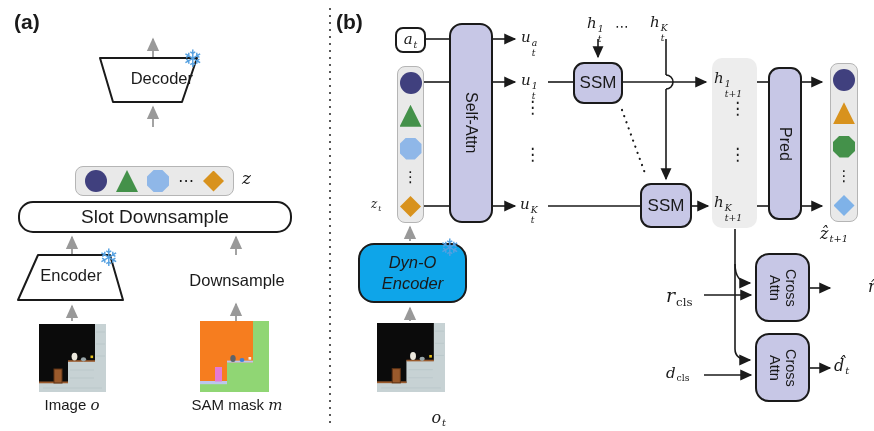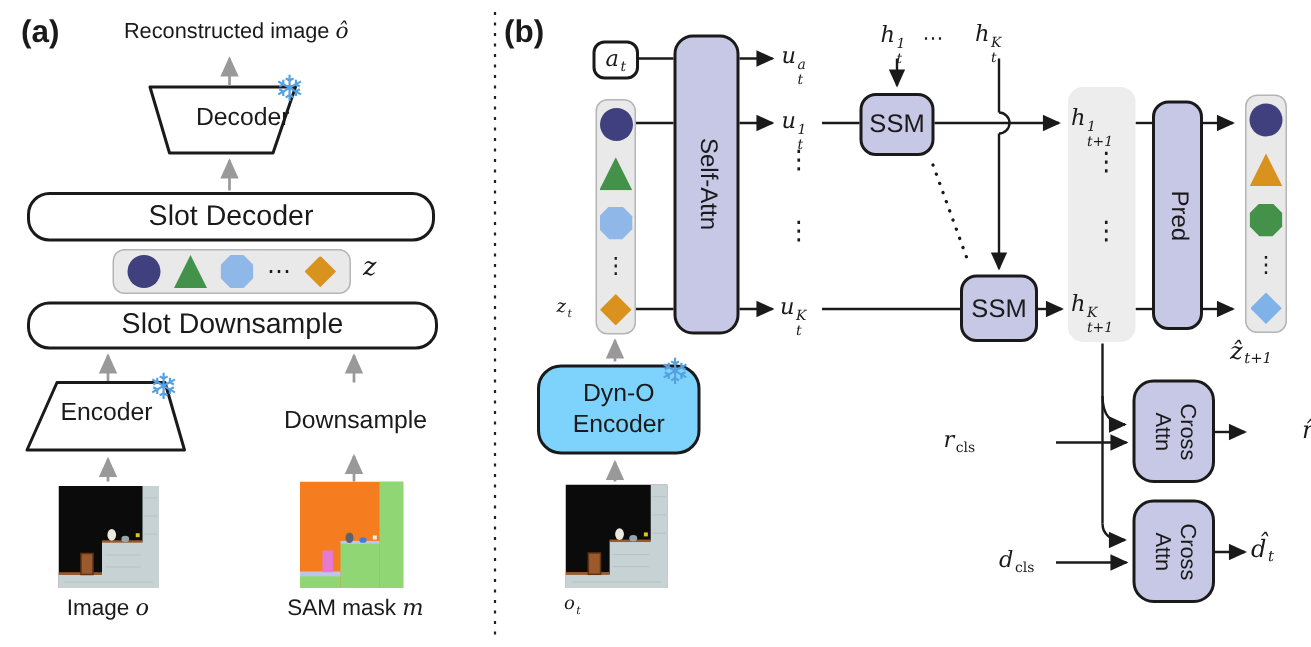--- a/index.html
+++ b/index.html
@@ -98,7 +98,6 @@
 
   <div class="abs plabel" style="left:14px;top:10px;">(a)</div>
 
-  <div class="abs cap" style="left:50px;top:13px;width:215px;">Reconstructed image <span class="mvar">ô</span></div>
 
   <div class="abs boxlabel" style="left:103px;top:69px;width:90px;text-align:right;">Decoder</div>
   <div class="abs snow" style="left:183px;top:47px;">❄</div>

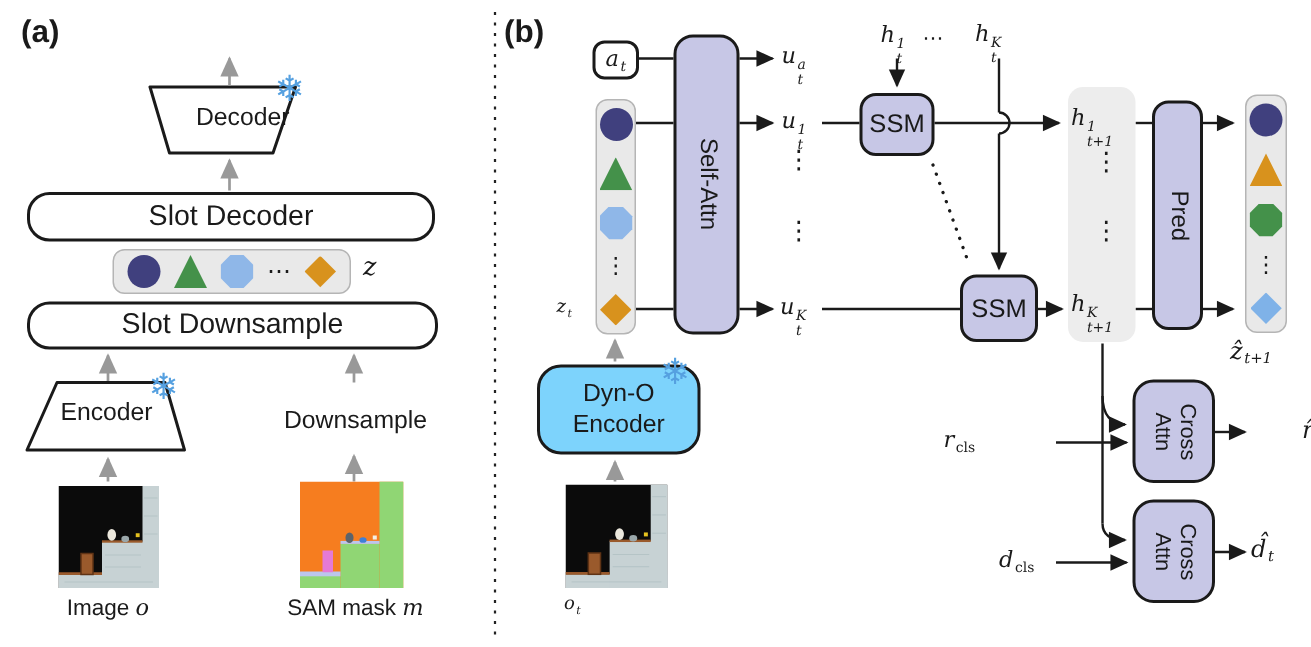--- a/index.html
+++ b/index.html
@@ -102,9 +102,6 @@
   <div class="abs boxlabel" style="left:103px;top:69px;width:90px;text-align:right;">Decoder</div>
   <div class="abs snow" style="left:183px;top:47px;">❄</div>
 
-  <div class="abs wbox" style="left:18px;top:128px;width:272px;height:33px;">
-    <span>Slot Decoder</span>
-  </div>
 
   <div class="abs slotbox slotrow" style="left:75px;top:166px;width:159px;height:30px;">
     <span class="sh circle" style="background: rgb(64, 64, 126);"></span>

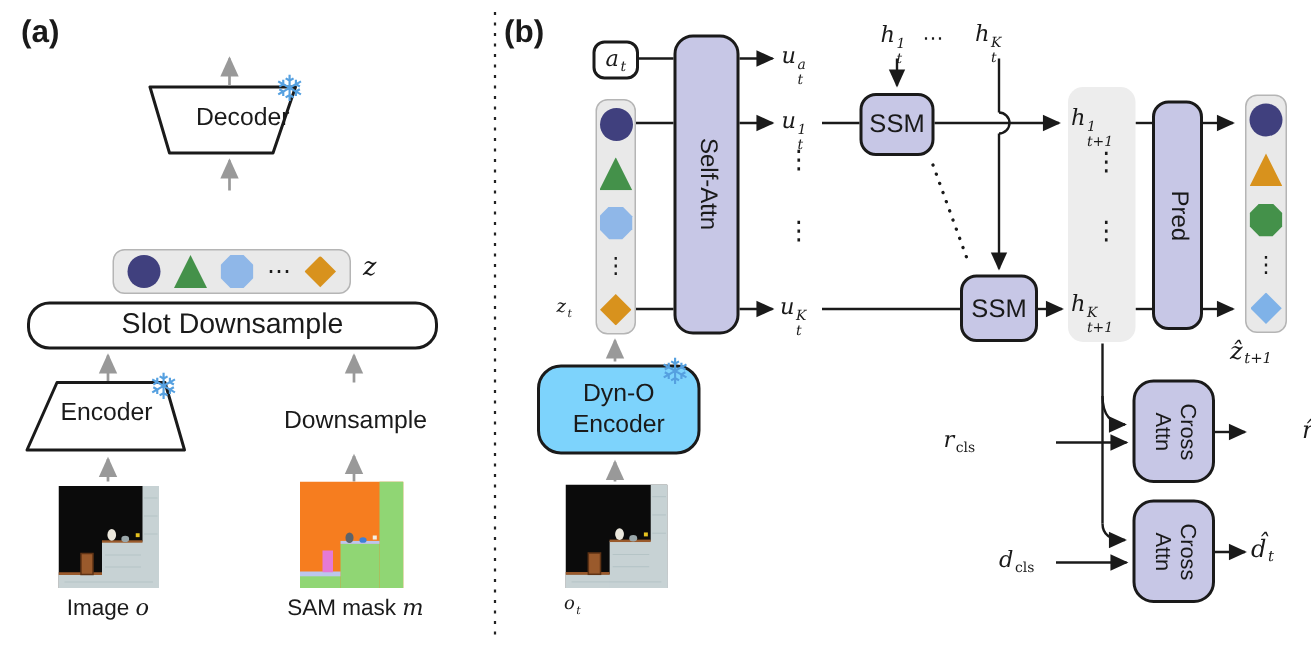--- a/index.html
+++ b/index.html
@@ -253,9 +253,9 @@
   <div class="abs math" style="left:666px;top:364px;font-size:15px;"><span class="mb">d</span><span class="msb rm">cls</span></div>
   <div class="abs math" style="left:834px;top:356px;font-size:16px;"><span class="mb">d̂</span><span class="msb">t</span></div>
 
-  <div class="abs" style="left:358px;top:243px;width:109px;height:60px;background:#7dd3fc;
+  <div class="abs" style="left:358px;top:243px;width:109px;height:60px;background:#0ea5e9;
        border:2.2px solid var(--ink);border-radius:16px;display:flex;align-items:center;
-       justify-content:center;font-size:16.5px;white-space:pre-line;text-align:center;line-height:1.25;">
+       justify-content:center;font-size:16.5px;white-space:pre-line;text-align:center;line-height:1.25;font-style:italic;">
     <span>Dyn-O
 Encoder</span>
   </div>

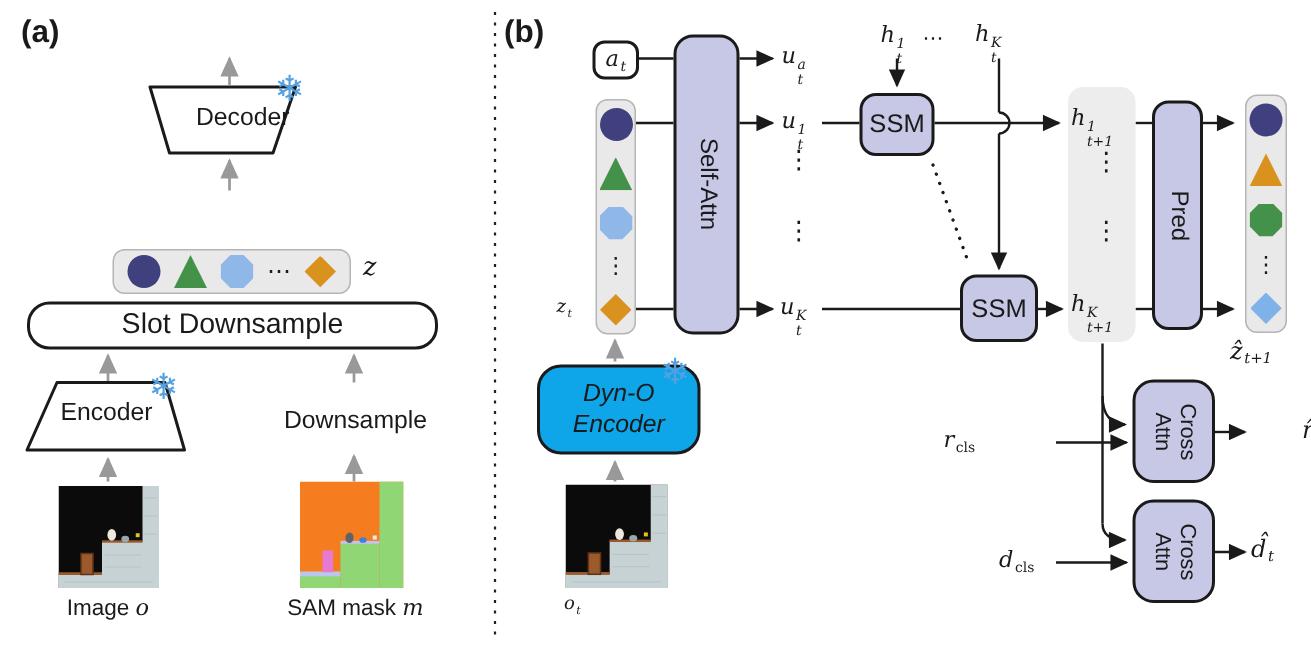--- a/index.html
+++ b/index.html
@@ -248,7 +248,7 @@
 Attn</span>
   </div>
 
-  <div class="abs math" style="left:629px;top:284px;font-size:15px;"><span class="mb">r</span><span class="msb rm">cls</span></div>
+  <div class="abs math" style="left:666px;top:284px;font-size:19px;"><span class="mb">r</span><span class="msb rm">cls</span></div>
   <div class="abs math" style="left:868px;top:277px;font-size:16px;"><span class="mb">r̂</span><span class="msb">t</span></div>
   <div class="abs math" style="left:666px;top:364px;font-size:15px;"><span class="mb">d</span><span class="msb rm">cls</span></div>
   <div class="abs math" style="left:834px;top:356px;font-size:16px;"><span class="mb">d̂</span><span class="msb">t</span></div>

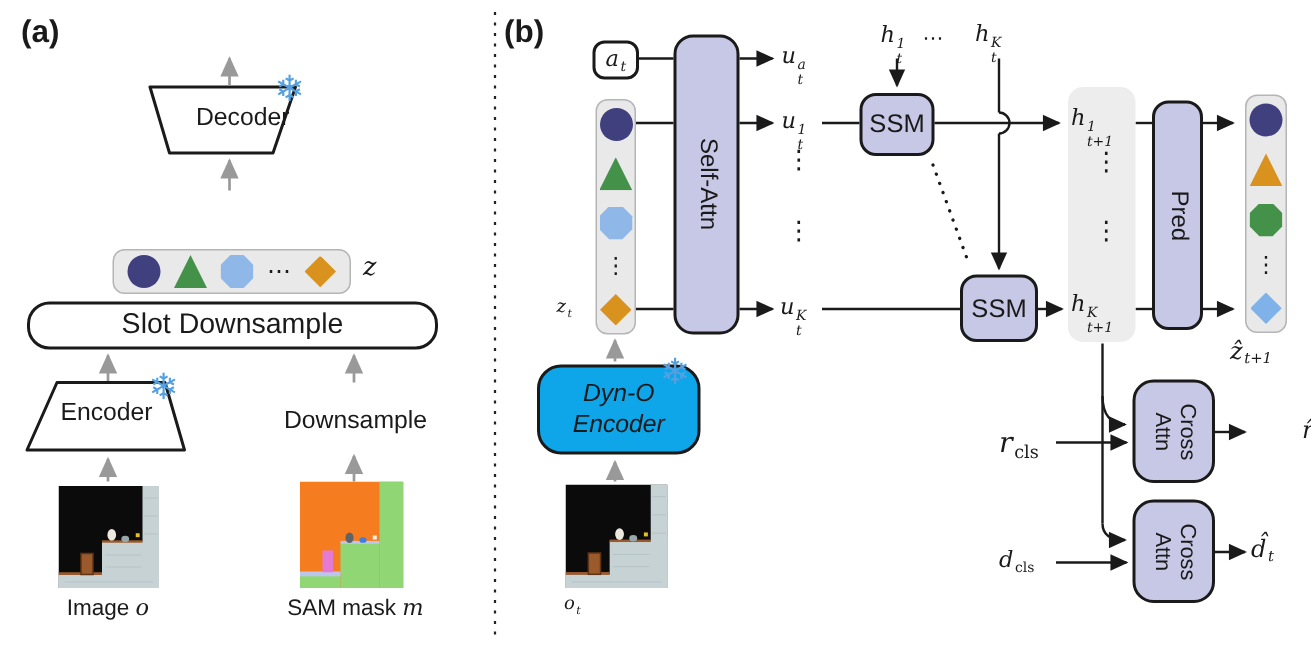--- a/index.html
+++ b/index.html
@@ -281,7 +281,7 @@
     <ellipse cx="44.5" cy="35.3" rx="2.6" ry="2.1" style="fill:var(--scene_rock)"></ellipse>
     <rect x="51.5" y="31.5" width="2.6" height="2.6" style="fill:var(--scene_coin)"></rect>
   </svg>
-  <div class="abs math" style="left:376px;top:395px;width:70px;font-size:12px;text-align:left;"><span class="mb">o</span><span class="msb">t</span></div>
+  <div class="abs math" style="left:376px;top:408px;width:70px;font-size:16px;text-align:right;"><span class="mb">o</span><span class="msb">t</span></div>
 
 </div>
 

